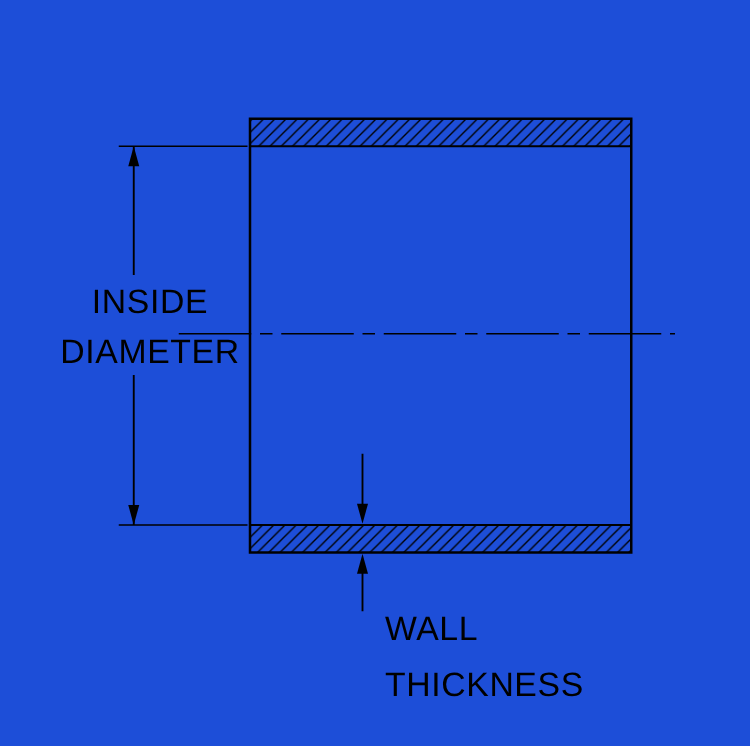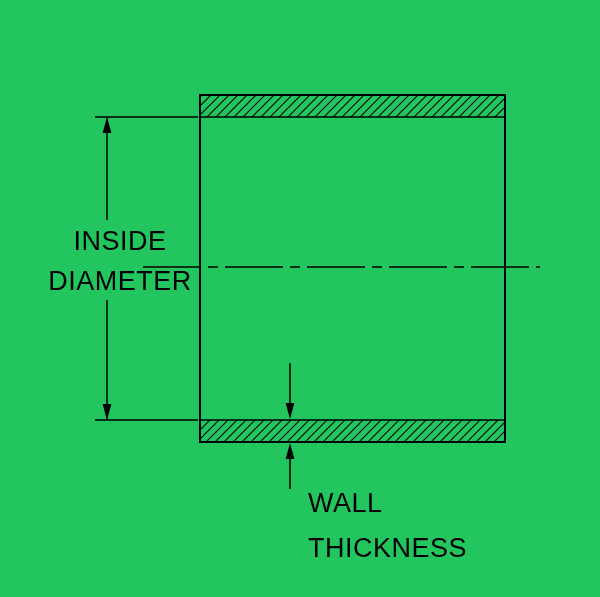--- a/index.html
+++ b/index.html
@@ -12,7 +12,7 @@
     position: relative;
     width: 600px;
     height: 597px;
-    background: #22c55e;
+    background: #1d4ed8;
     overflow: hidden;
   }
   .lbl {

